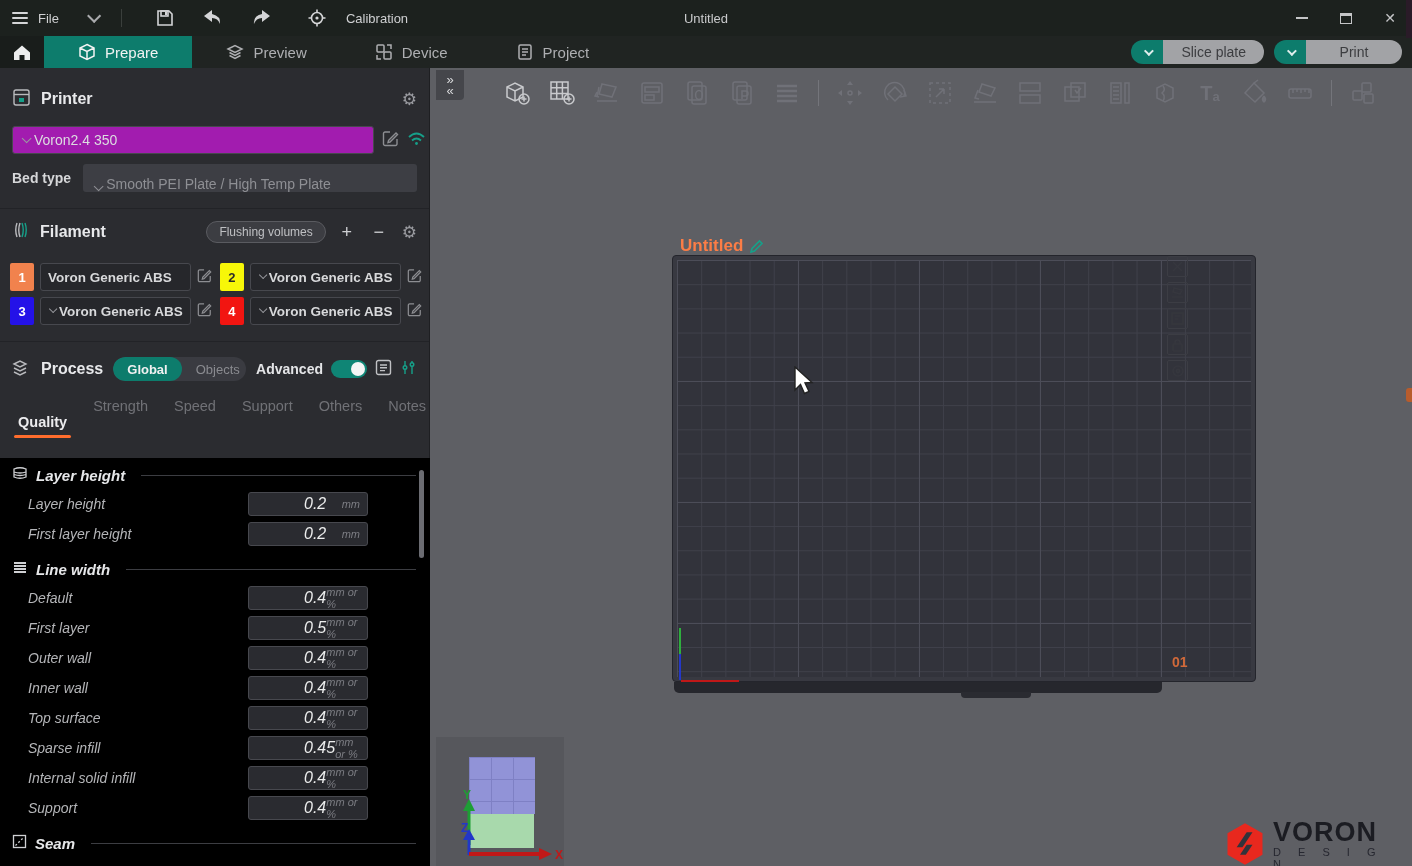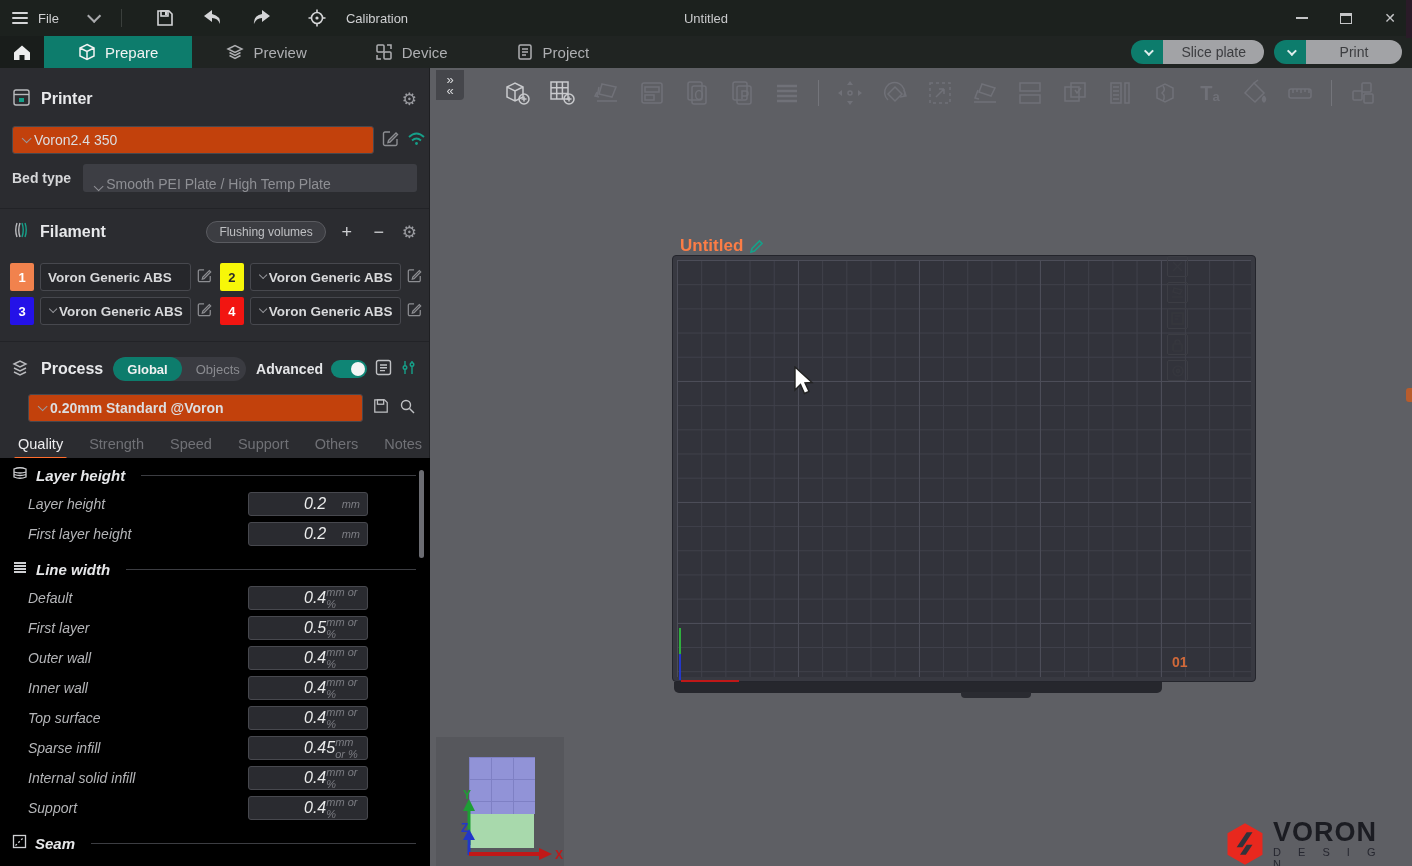--- a/index.html
+++ b/index.html
@@ -51,7 +51,7 @@
   .hicon svg { stroke:#b9babd; fill:none; stroke-width:1.4; }
   .gear { margin-left:auto; font-family:"DejaVu Sans",sans-serif; color:#9a9ba0; font-size:17px; line-height:1; }
   #printer-header { margin-top:16px; }
-  .select { height:28px; background:#c2410c; border:1px solid #47484e; border-radius:3px;
+  .select { height:28px; background:#a21caf; border:1px solid #47484e; border-radius:3px;
     display:flex; align-items:center; gap:6px; padding:0 8px; font-size:14px; color:#dcdde0; }
   .select .chev { width:7px; height:7px; border-width:0 1.5px 1.5px 0; border-style:solid; border-color:#9a9ba0; }
   #printer-row { display:flex; align-items:center; gap:8px; margin:12px 12px 0 12px; }

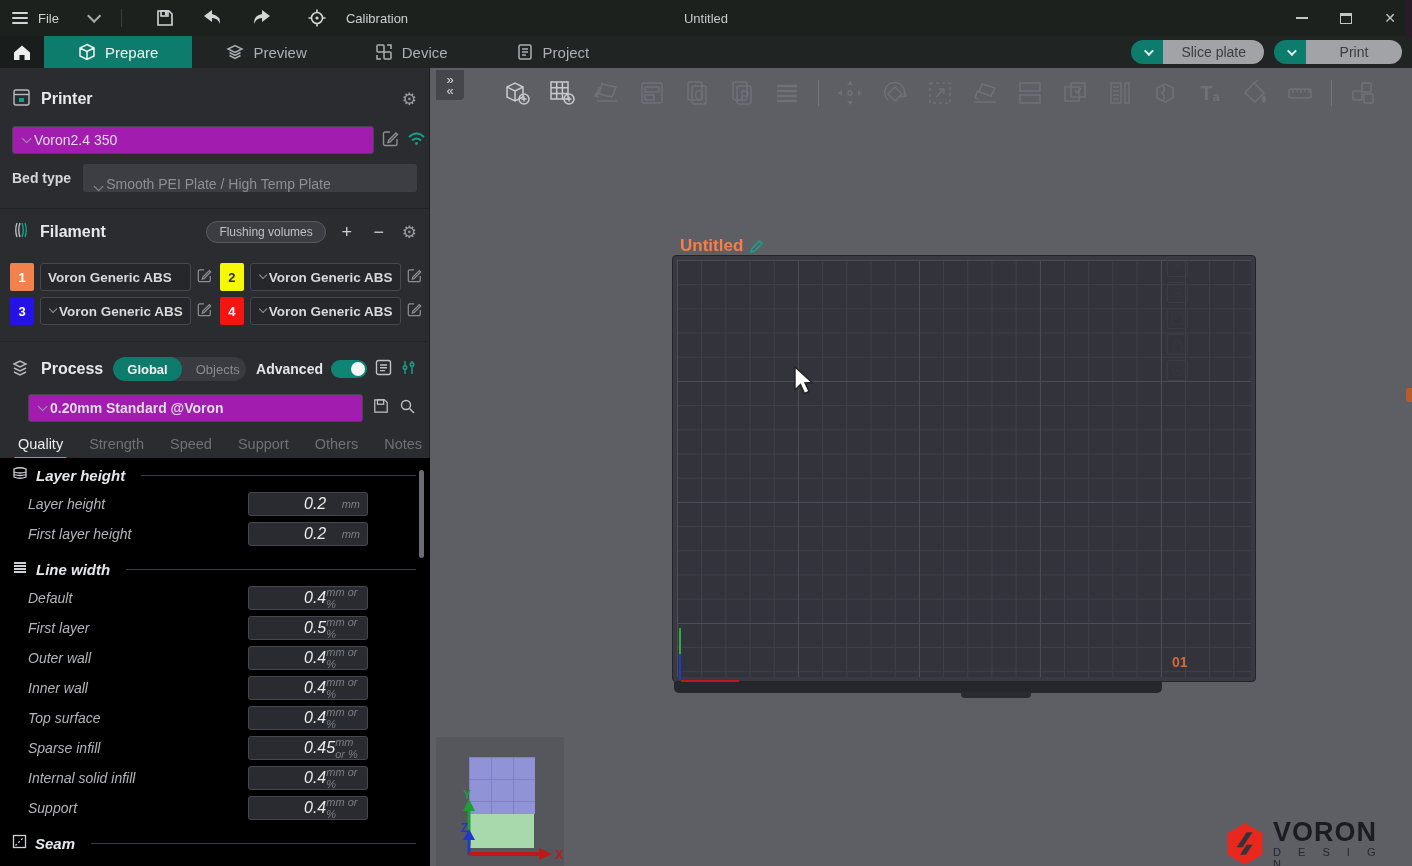--- a/index.html
+++ b/index.html
@@ -404,24 +404,6 @@
       </div>
     </div>
 
-    <div id="preset-row">
-      <div class="select">
-        <span class="chev"></span>
-        <span>0.20mm Standard @Voron</span>
-      </div>
-      <span class="mini-icon">
-        <svg width="16" height="16" viewBox="0 0 18 18">
-            <path d="M2 2 h11 l3 3 v11 h-14 z"></path>
-            <rect x="5" y="2" width="7" height="5"></rect>
-          </svg>
-      </span>
-      <span class="mini-icon">
-        <svg width="17" height="17" viewBox="0 0 17 17">
-            <circle cx="7" cy="7" r="4.5"></circle>
-            <path d="M10.5 10.5 L15 15"></path>
-          </svg>
-      </span>
-    </div>
 
     <div id="ptabs">
       <span class="ptab active">Quality</span>

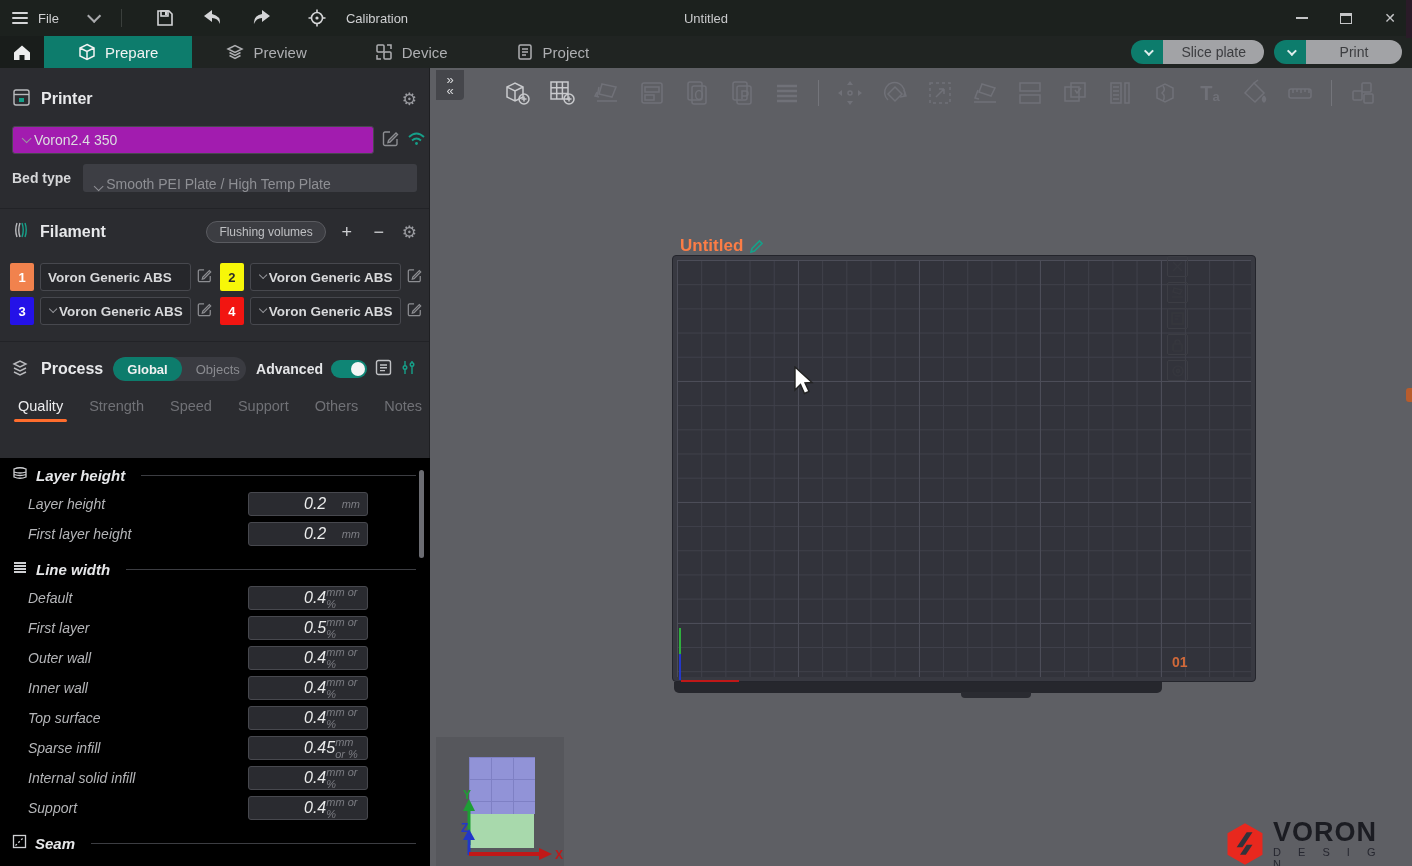--- a/index.html
+++ b/index.html
@@ -90,7 +90,7 @@
   #preset-row .select { flex:0 0 335px; font-weight:bold; }
   #ptabs { display:flex; gap:0; margin:14px 0 0 18px; }
   .ptab { font-size:14.5px; color:#707176; padding:0 0 8px 0; margin-right:26px; position:relative; }
-  .ptab.active { color:#ececee; font-weight:normal; }
+  .ptab.active { color:#ececee; font-weight:bold;margin-top:16px; }
   .ptab.active::after { content:""; position:absolute; left:-4px; right:-4px; bottom:0; height:3px;
     background:#ff6d2d; border-radius:2px; }
   #params { position:absolute; left:0; top:390px; bottom:0; width:430px; background:#000000; padding-top:6px; overflow:hidden;font-style:italic; }

